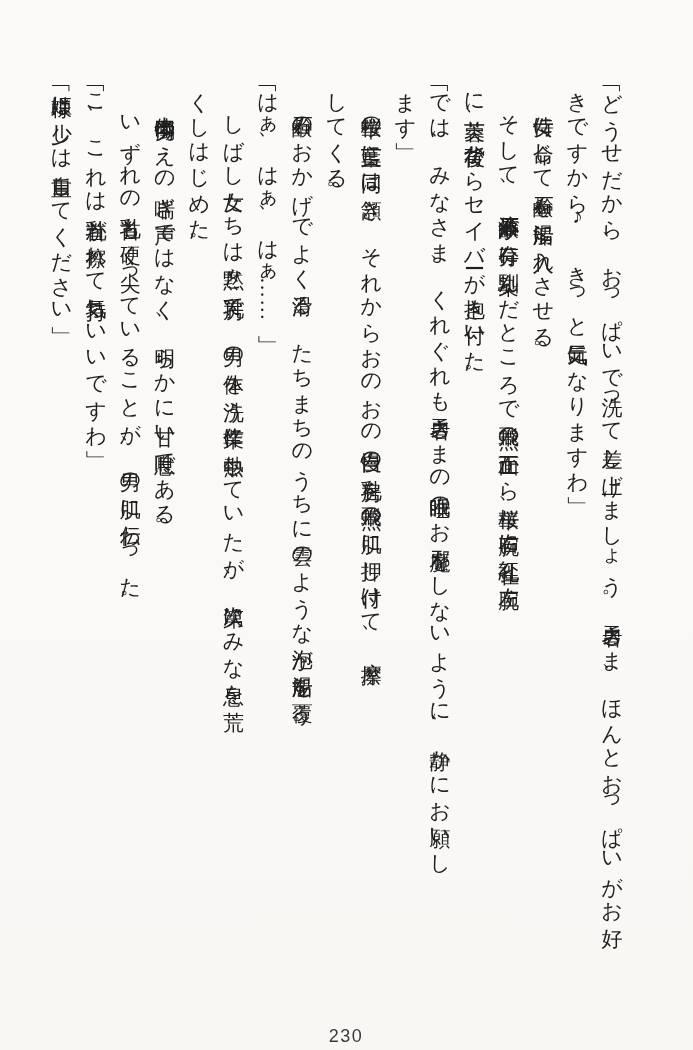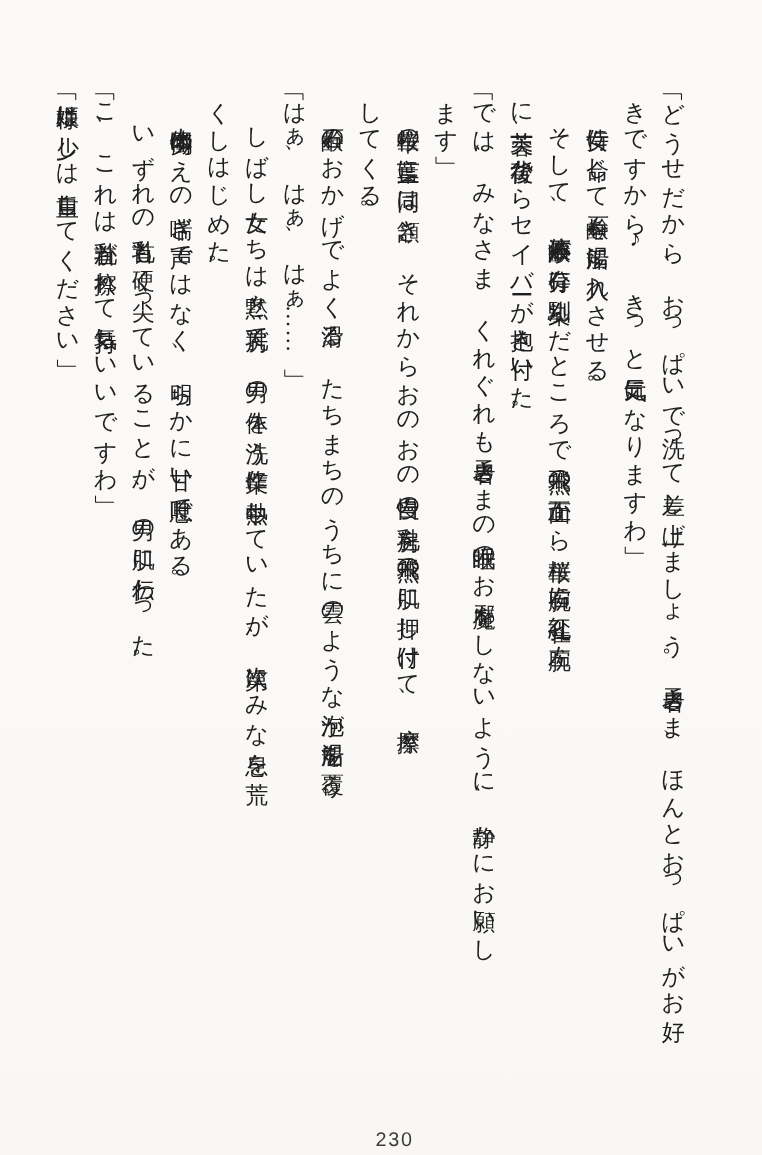--- a/index.html
+++ b/index.html
@@ -42,7 +42,7 @@
     left: 316px;
     top: 1026px;
     width: 60px;
-    text-align: right;
+    text-align: center;
     font-family: "Liberation Sans", "DejaVu Sans", sans-serif;
     font-size: 18px;
     letter-spacing: 1.5px;

